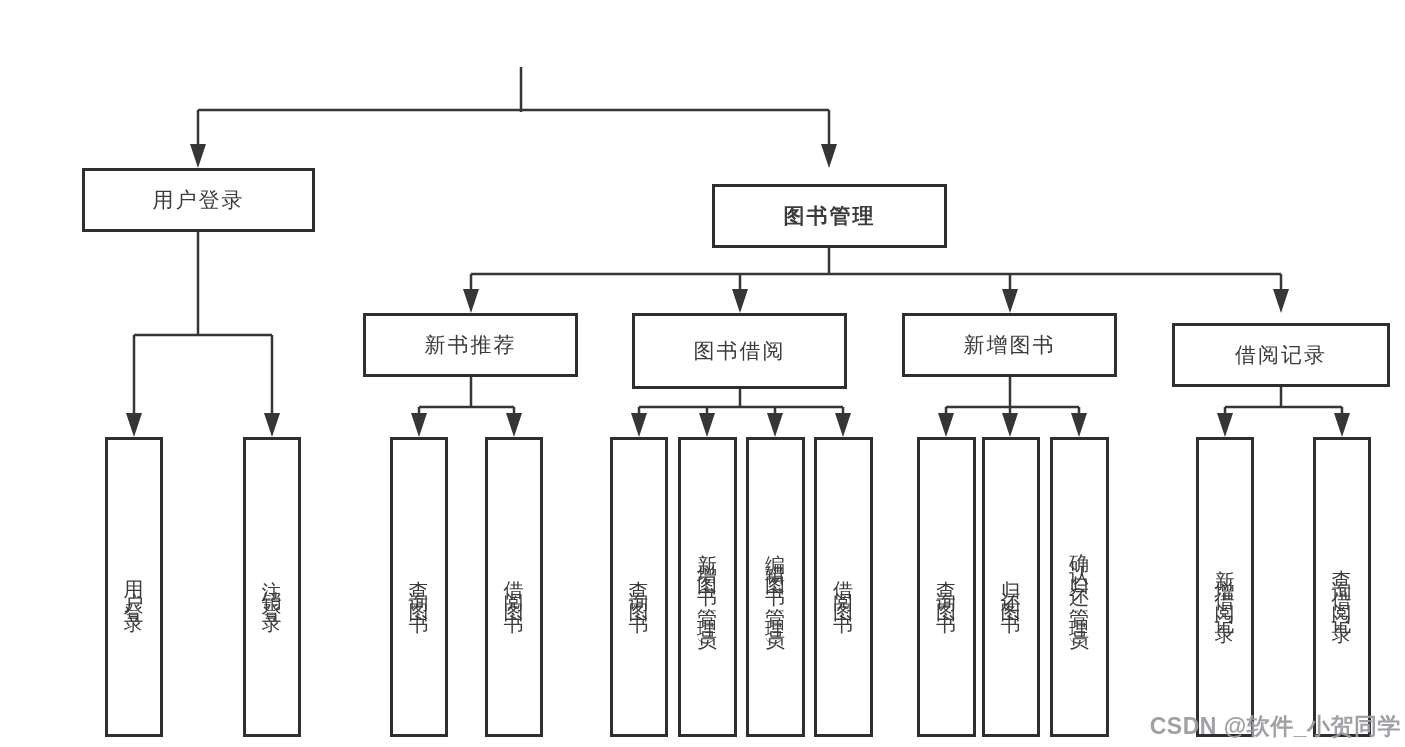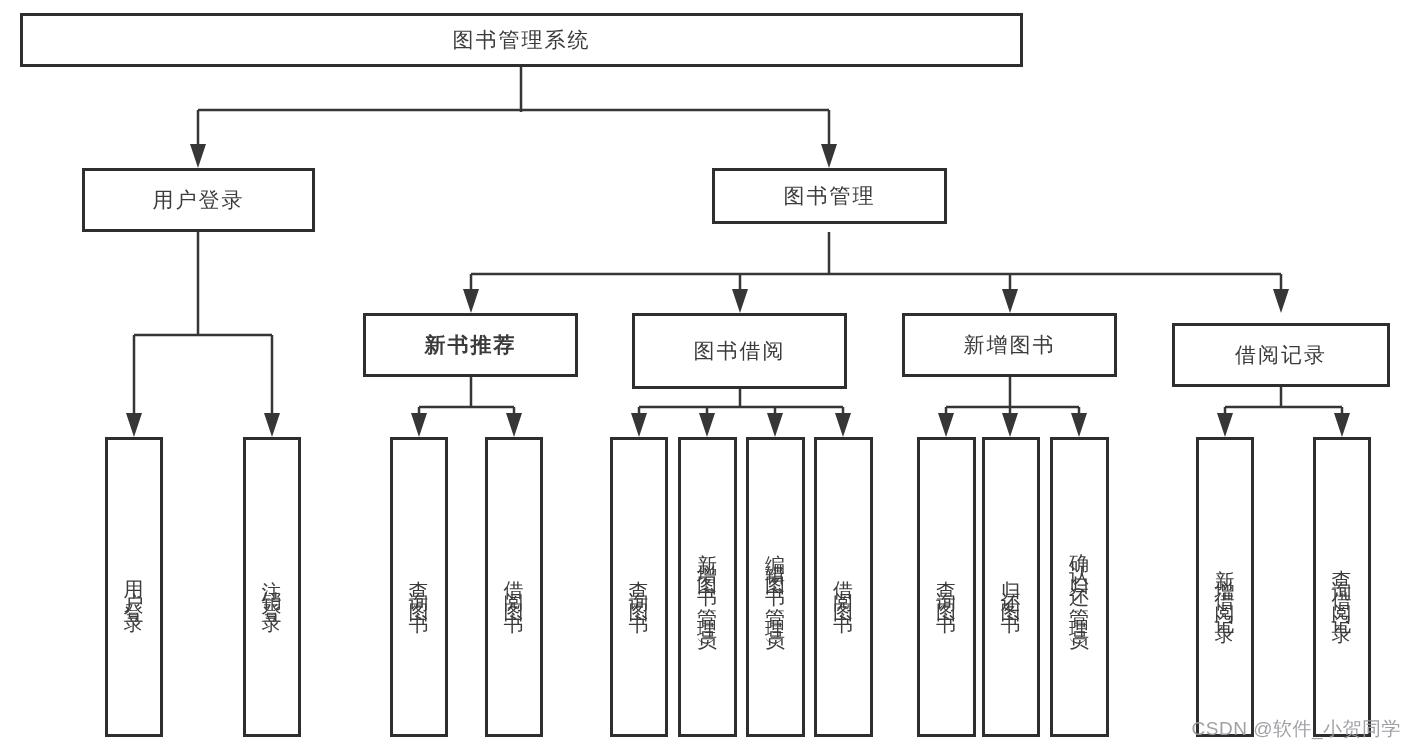--- a/index.html
+++ b/index.html
@@ -98,9 +98,6 @@
       <polygon points="1334,413 1350,413 1342,437" fill="#363636"></polygon>
     </svg>
 
-  <div class="hbox" style="left:20px; top:13px; width:1003px; height:54px;">
-    <span class="lbl">图书管理系统</span>
-  </div>
 
   <div class="hbox" style="left:82px; top:168px; width:233px; height:64px;">
     <span class="lbl">用户登录</span>

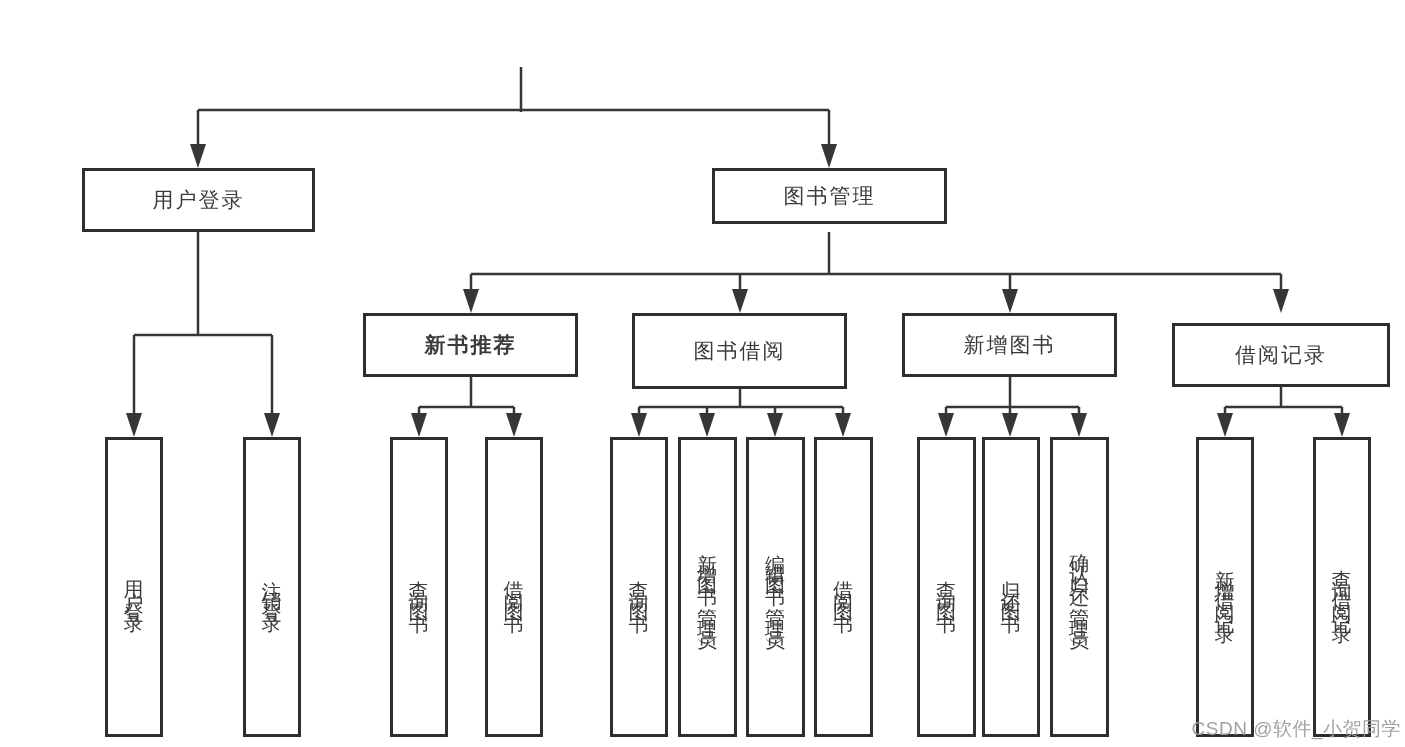--- a/index.html
+++ b/index.html
@@ -102,7 +102,7 @@
   <div class="hbox" style="left:82px; top:168px; width:233px; height:64px;">
     <span class="lbl">用户登录</span>
   </div>
-  <div class="hbox" style="left:712px; top:168px; width:235px; height:56px;">
+  <div class="hbox" style="left:712px; top:184px; width:235px; height:64px;font-weight:bold;">
     <span class="lbl">图书管理</span>
   </div>
 

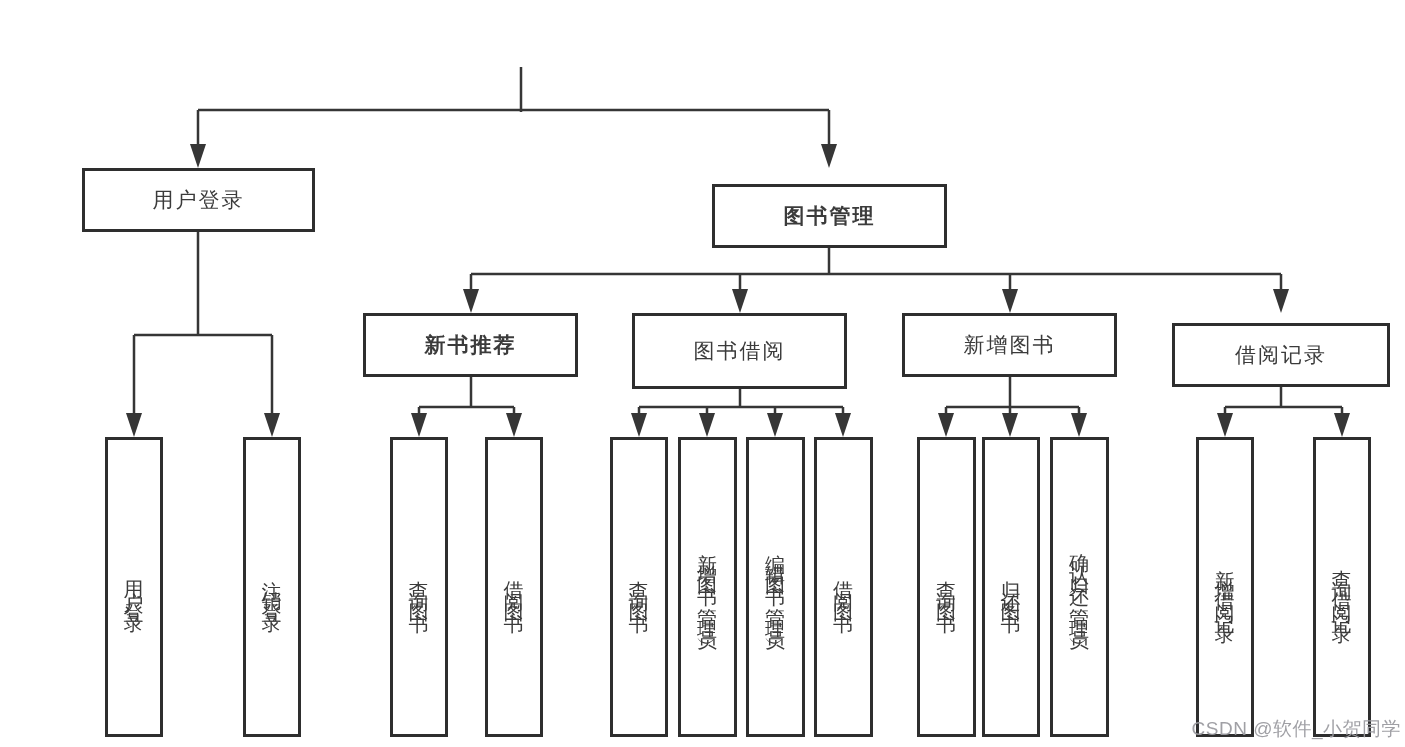--- a/index.html
+++ b/index.html
@@ -106,7 +106,7 @@
     <span class="lbl">图书管理</span>
   </div>
 
-  <div class="hbox" style="left:363px; top:313px; width:215px; height:64px;font-weight:bold;">
+  <div class="hbox" style="left:363px; top:313px; width:215px; height:64px;">
     <span class="lbl">新书推荐</span>
   </div>
   <div class="hbox" style="left:632px; top:313px; width:215px; height:76px;">

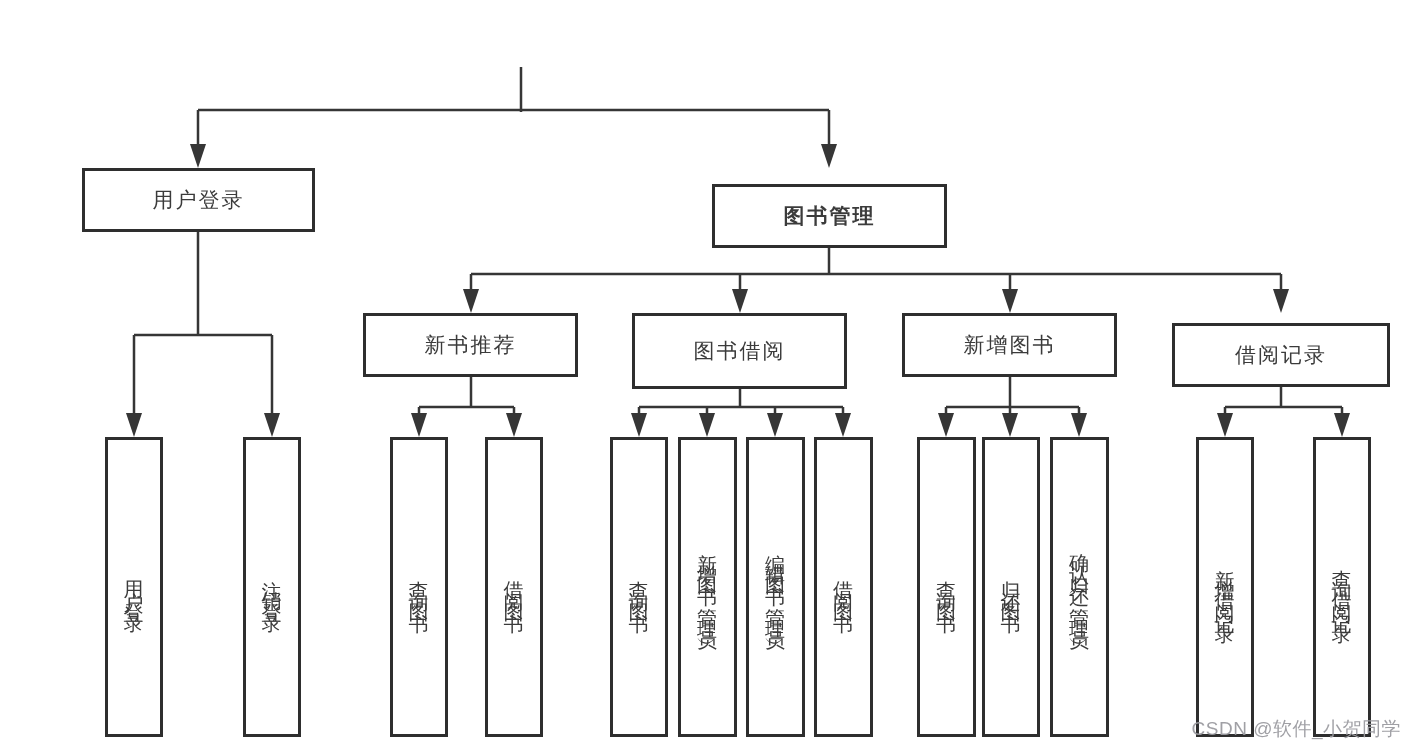--- a/index.html
+++ b/index.html
@@ -55,11 +55,12 @@
     position: absolute;
     right: 4px;
     bottom: 5px;
-    font-size: 19px;
+    font-size: 23px;
     color: rgba(155, 155, 160, 0.95);
     letter-spacing: 0.5px;
     z-index: 5;
     white-space: nowrap;
+    font-weight: bold;
   }
 </style>
 </head>

